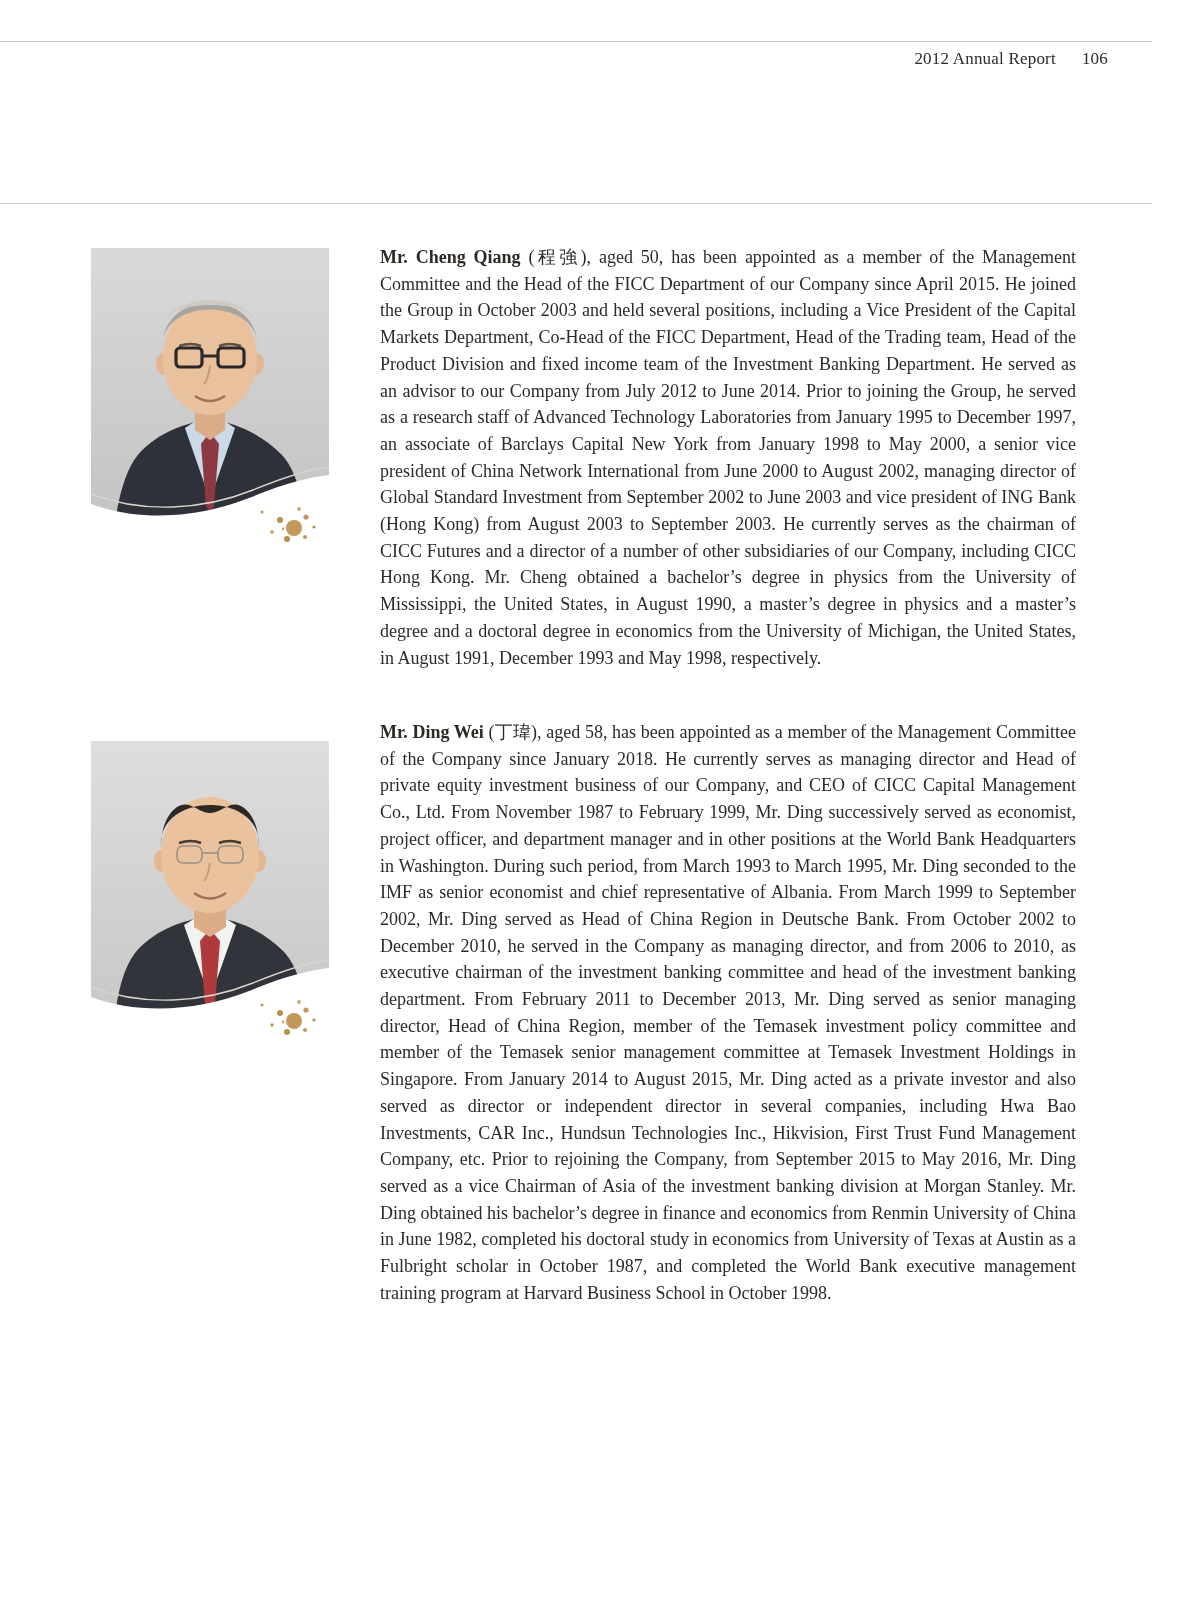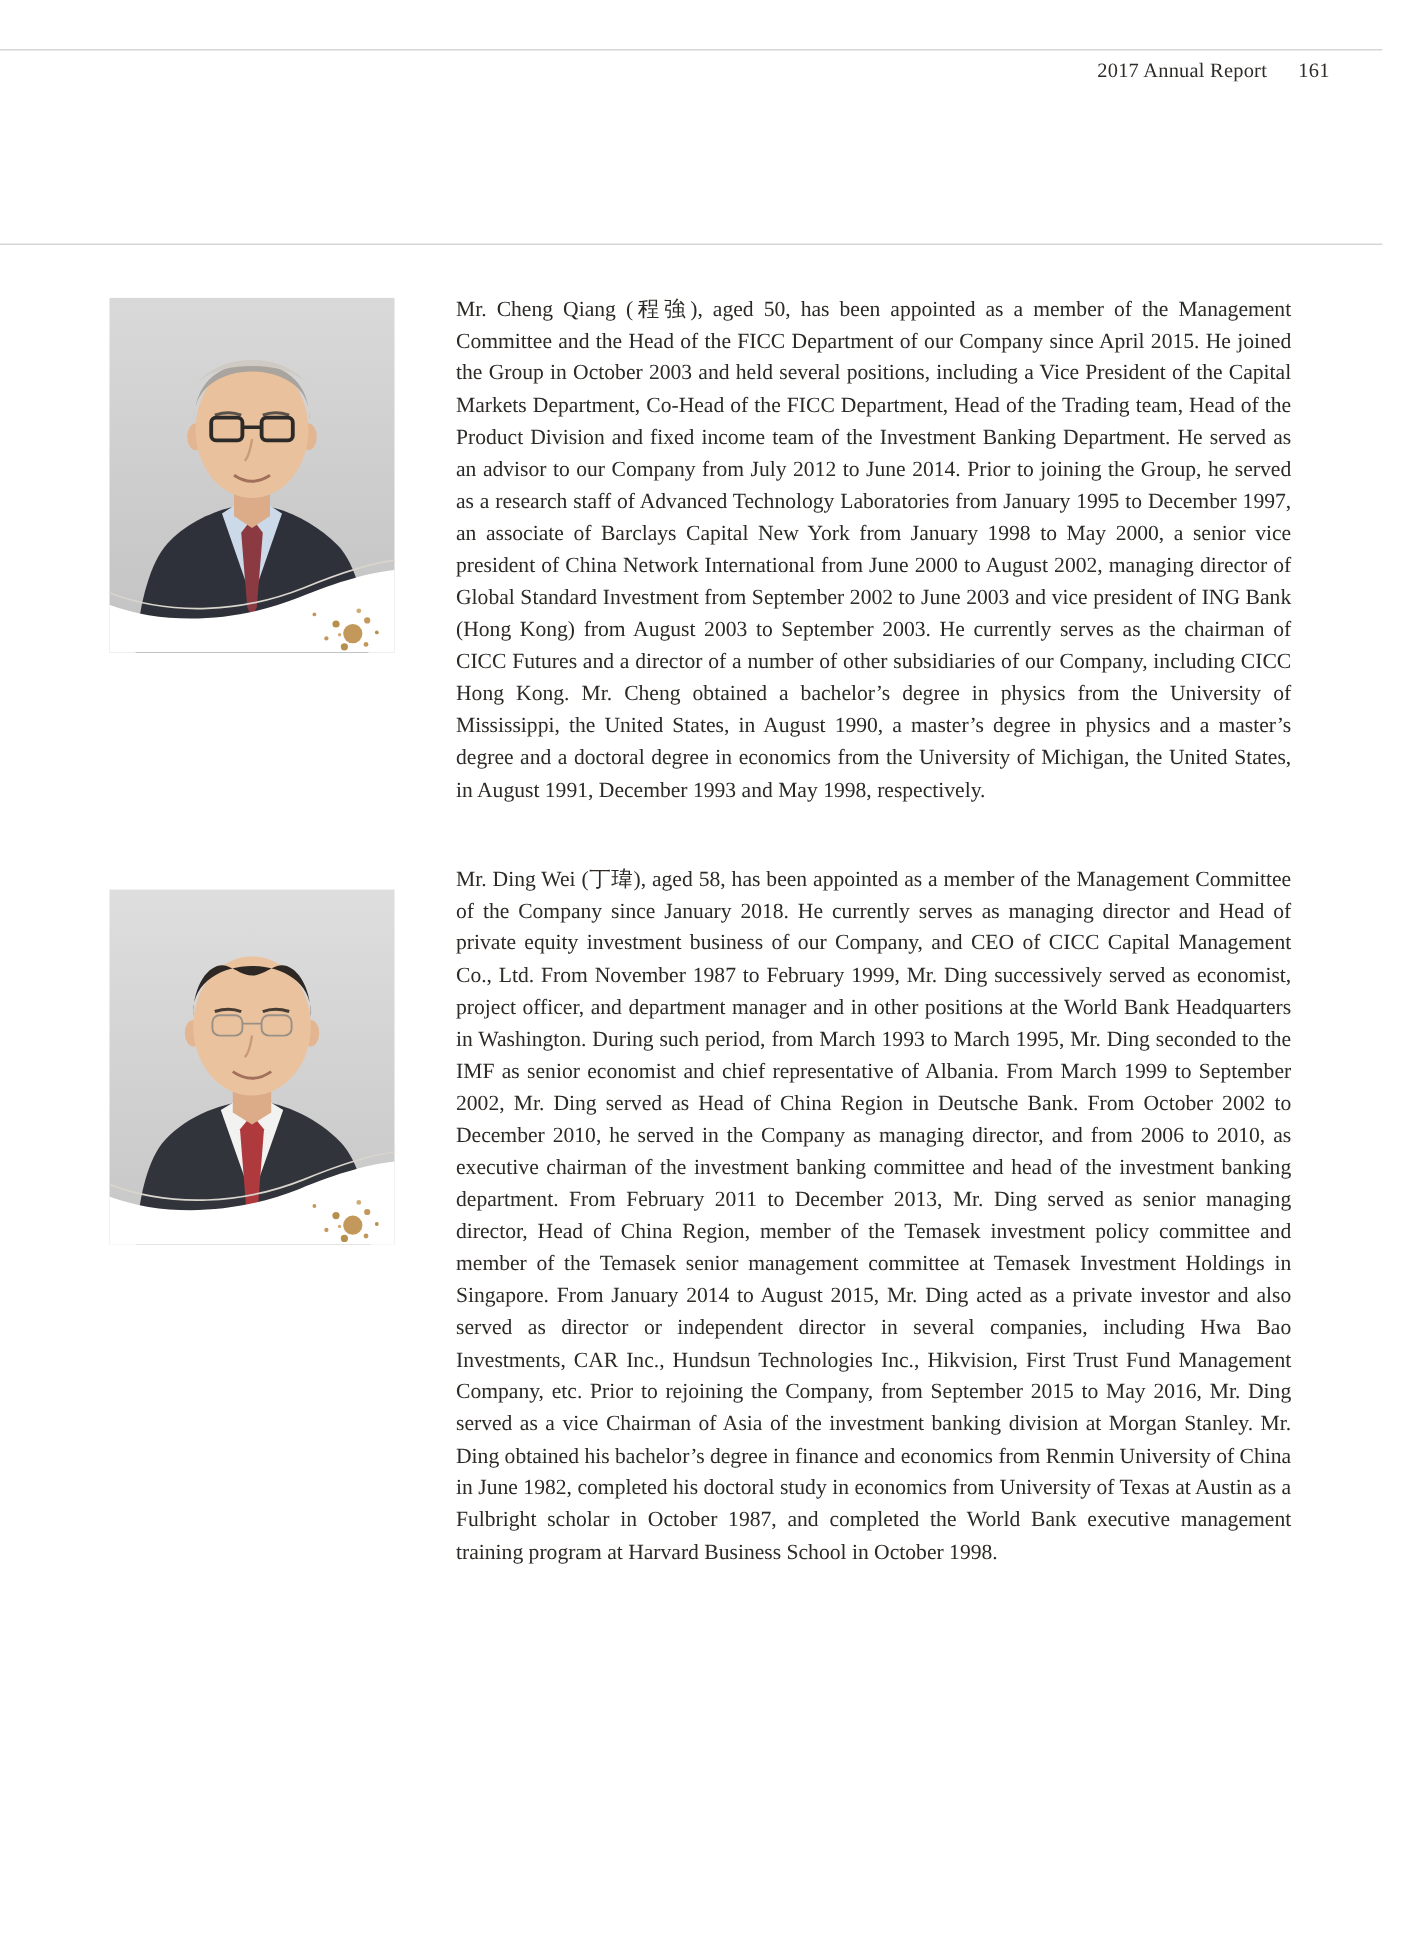--- a/index.html
+++ b/index.html
@@ -64,7 +64,7 @@
   <div class="rule rule-second"></div>
 
   <div class="header-text">
-    <span>2017 Annual Report</span><span class="page-num">161</span>
+    <span>2012 Annual Report</span><span class="page-num">161</span>
   </div>
 
   <div class="profile profile-1">

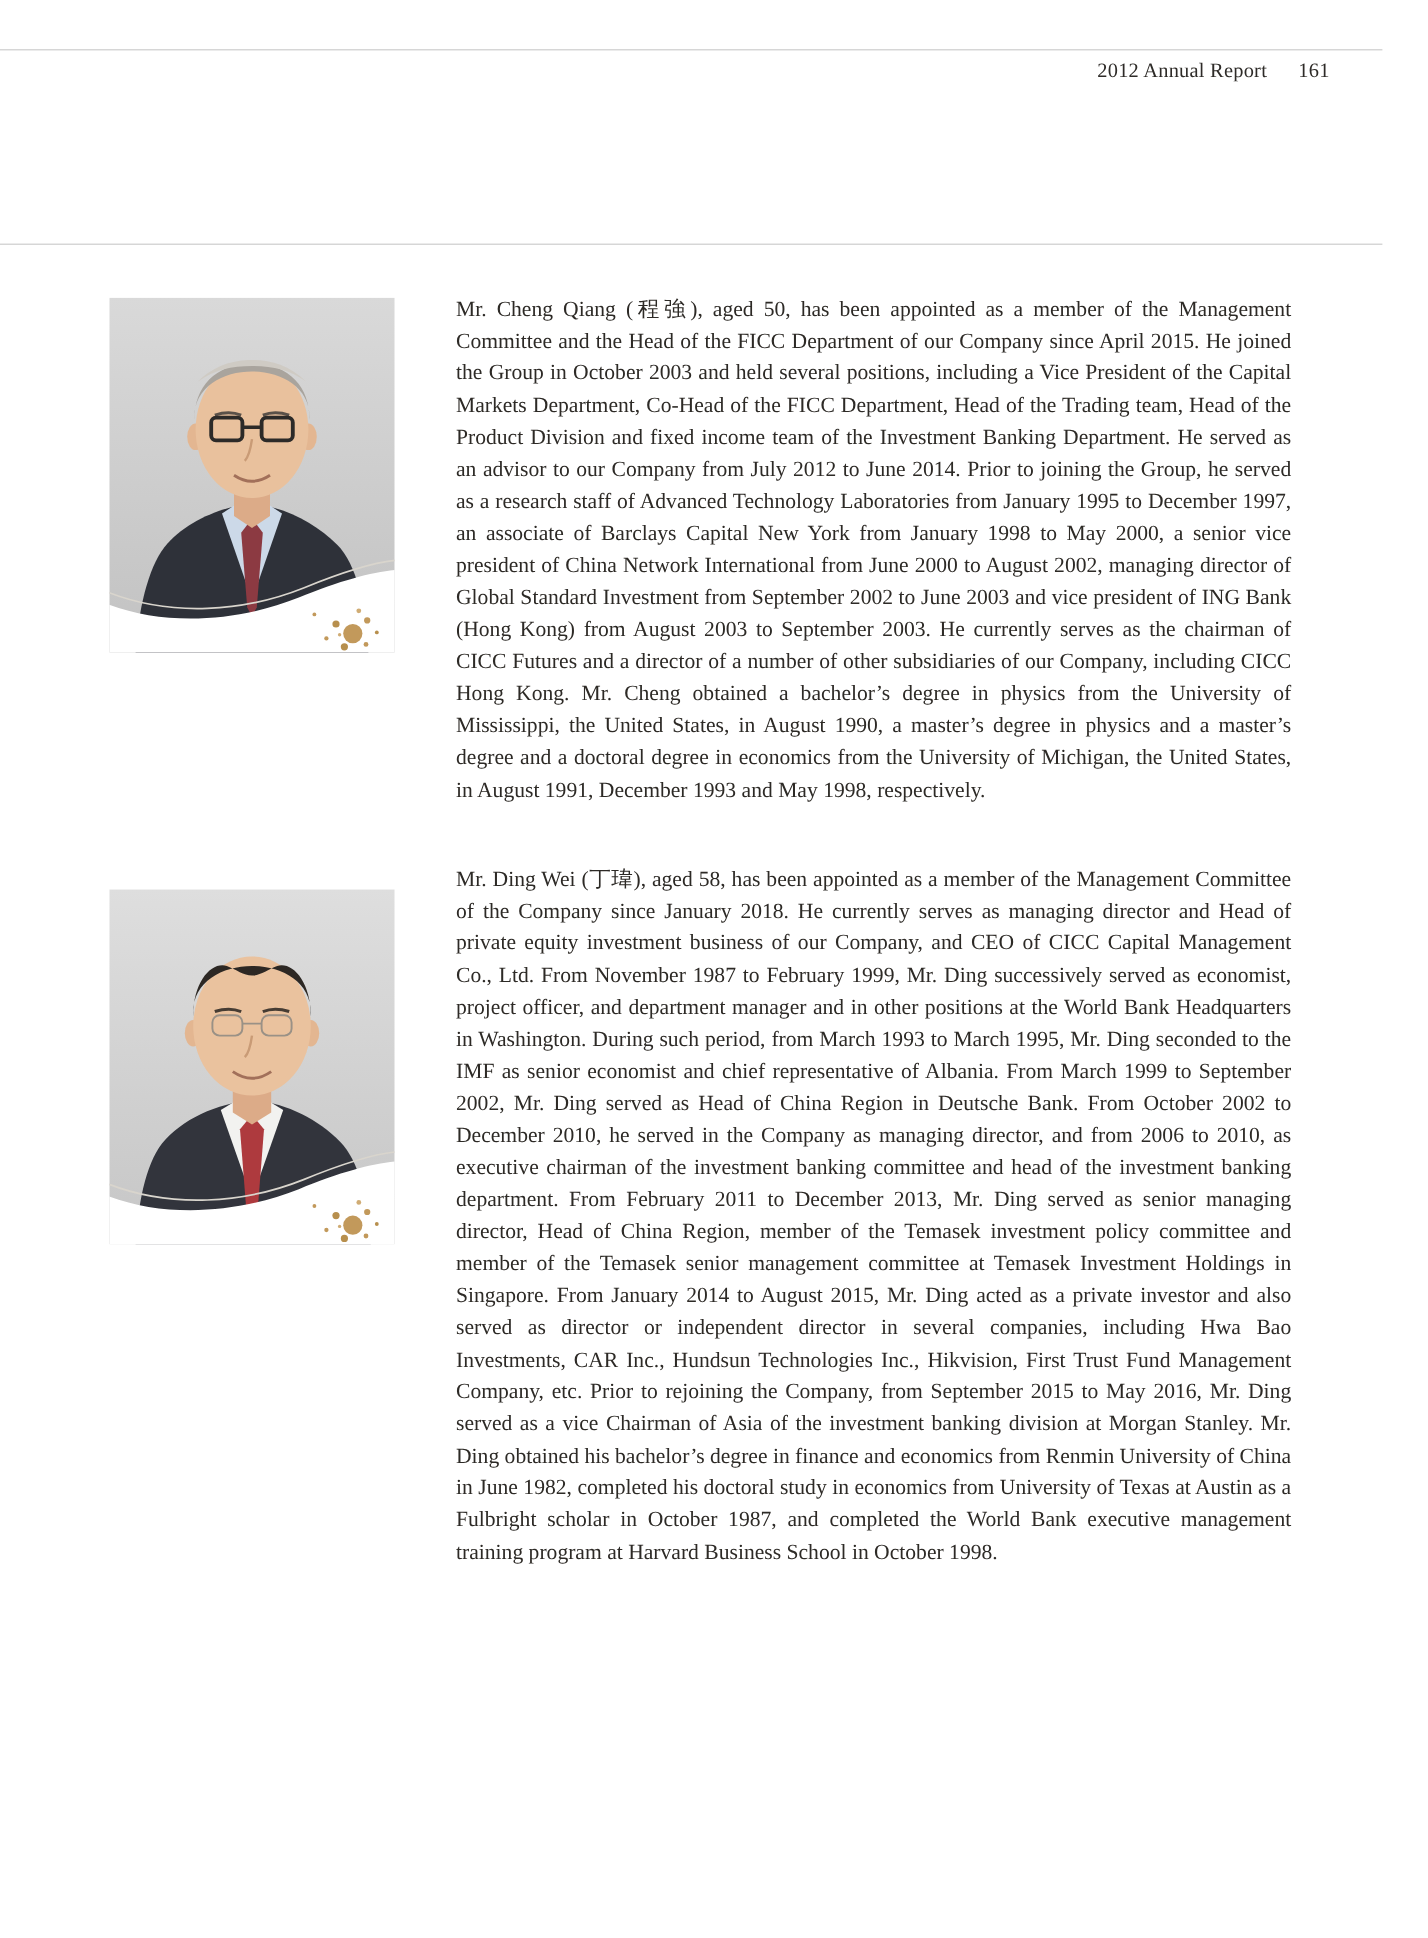--- a/index.html
+++ b/index.html
@@ -64,7 +64,7 @@
   <div class="rule rule-second"></div>
 
   <div class="header-text">
-    <span>2012 Annual Report</span><span class="page-num">161</span>
+    <span>2012 Annual Report</span><span class="page-num">106</span>
   </div>
 
   <div class="profile profile-1">

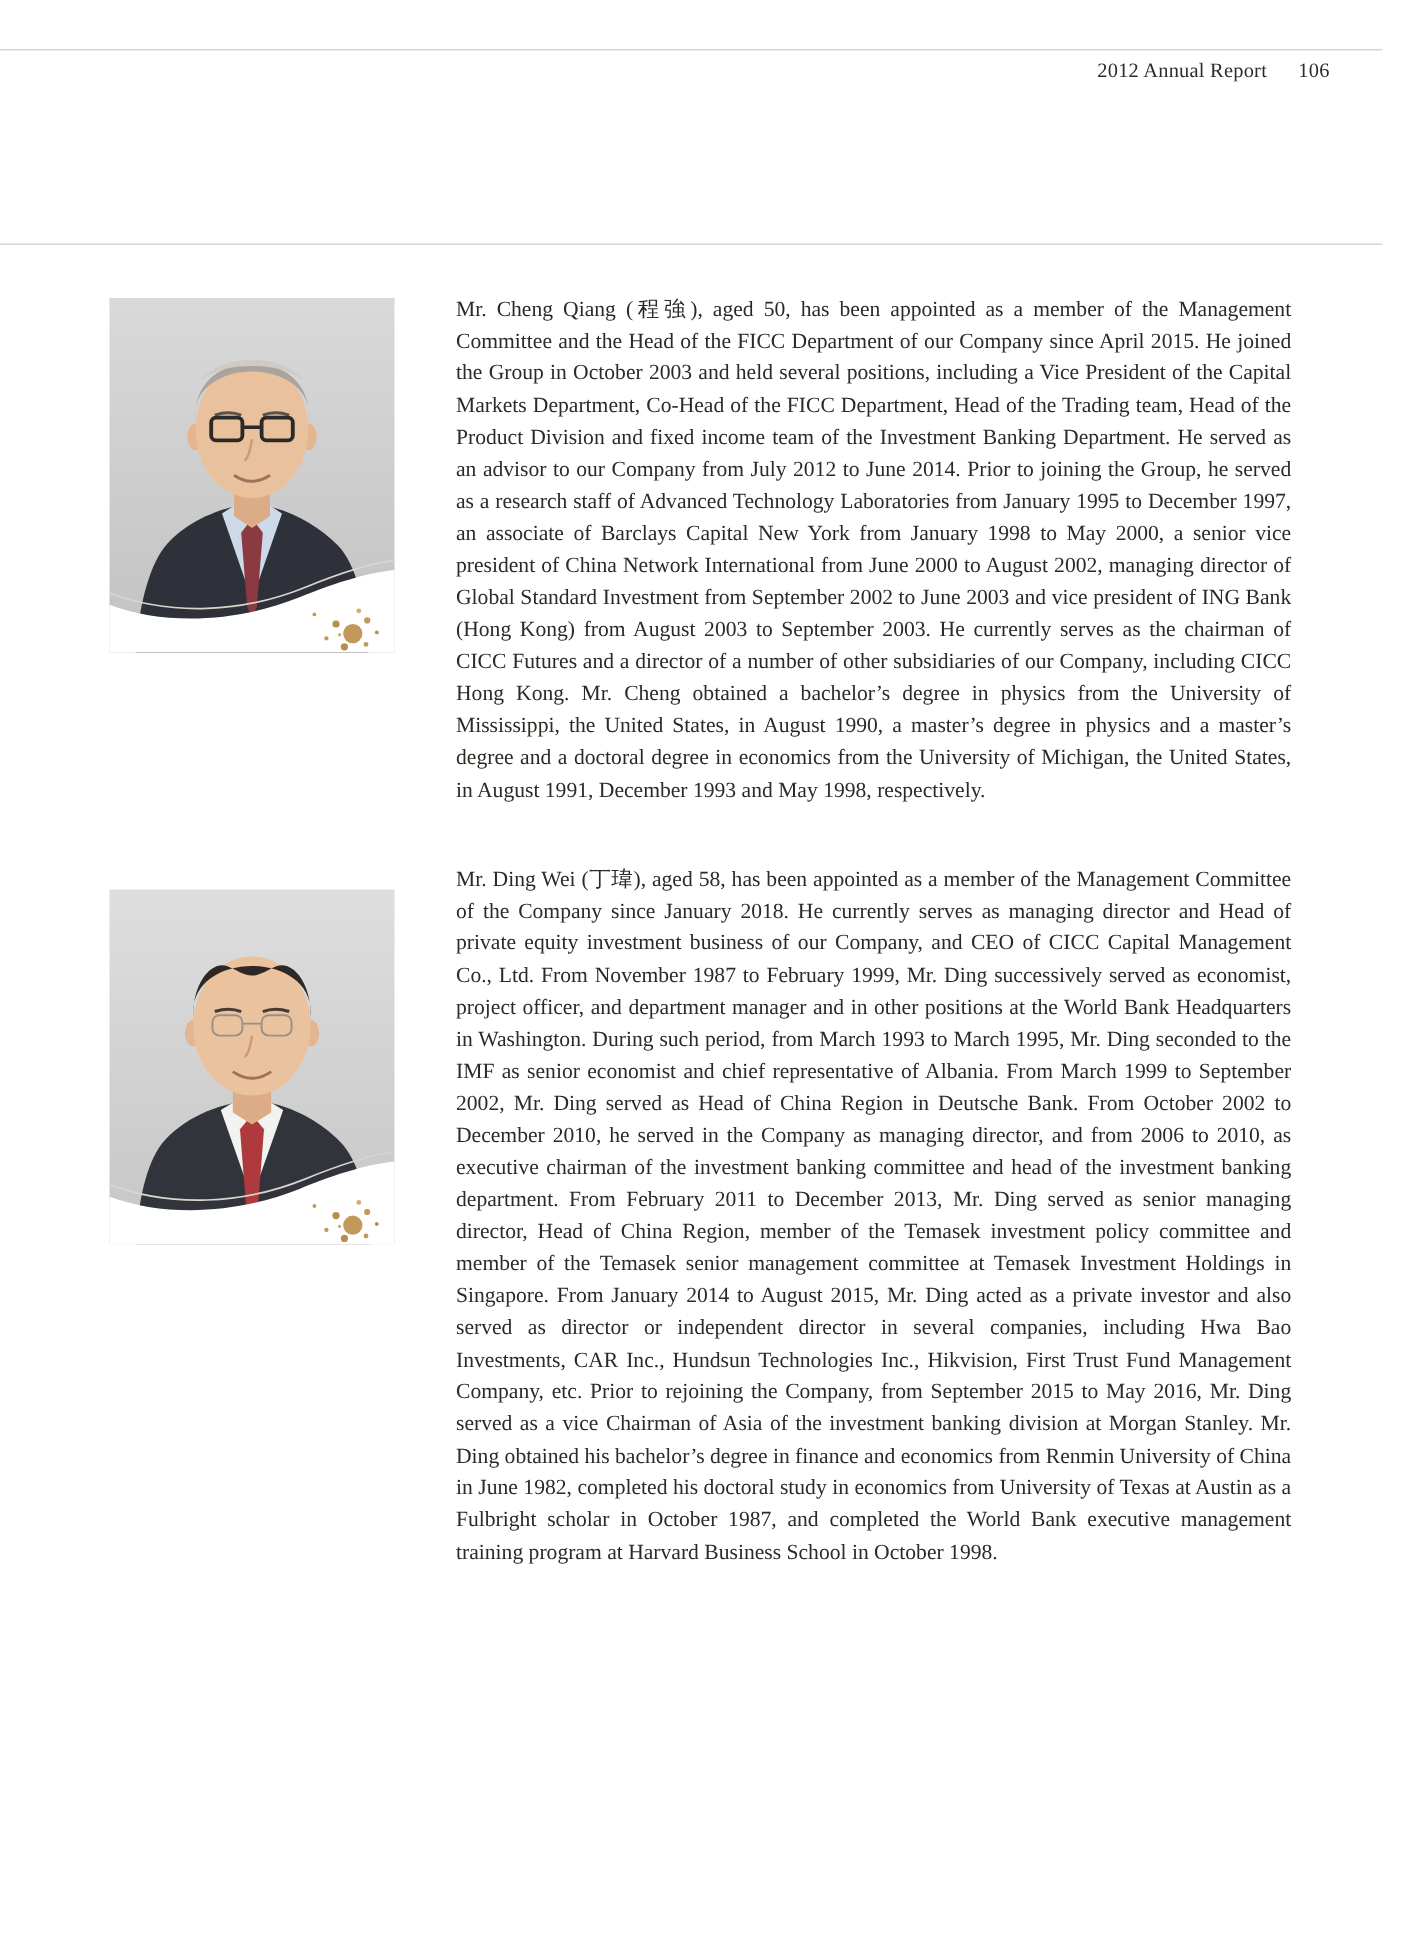--- a/index.html
+++ b/index.html
@@ -53,7 +53,7 @@
   }
   .bio-1 { top: 244px; }
   .bio-2 { top: 719px; }
-  .bio strong { font-weight: normal; }
+  .bio strong { font-weight: bold; }
 </style>
 </head>
 <body>

